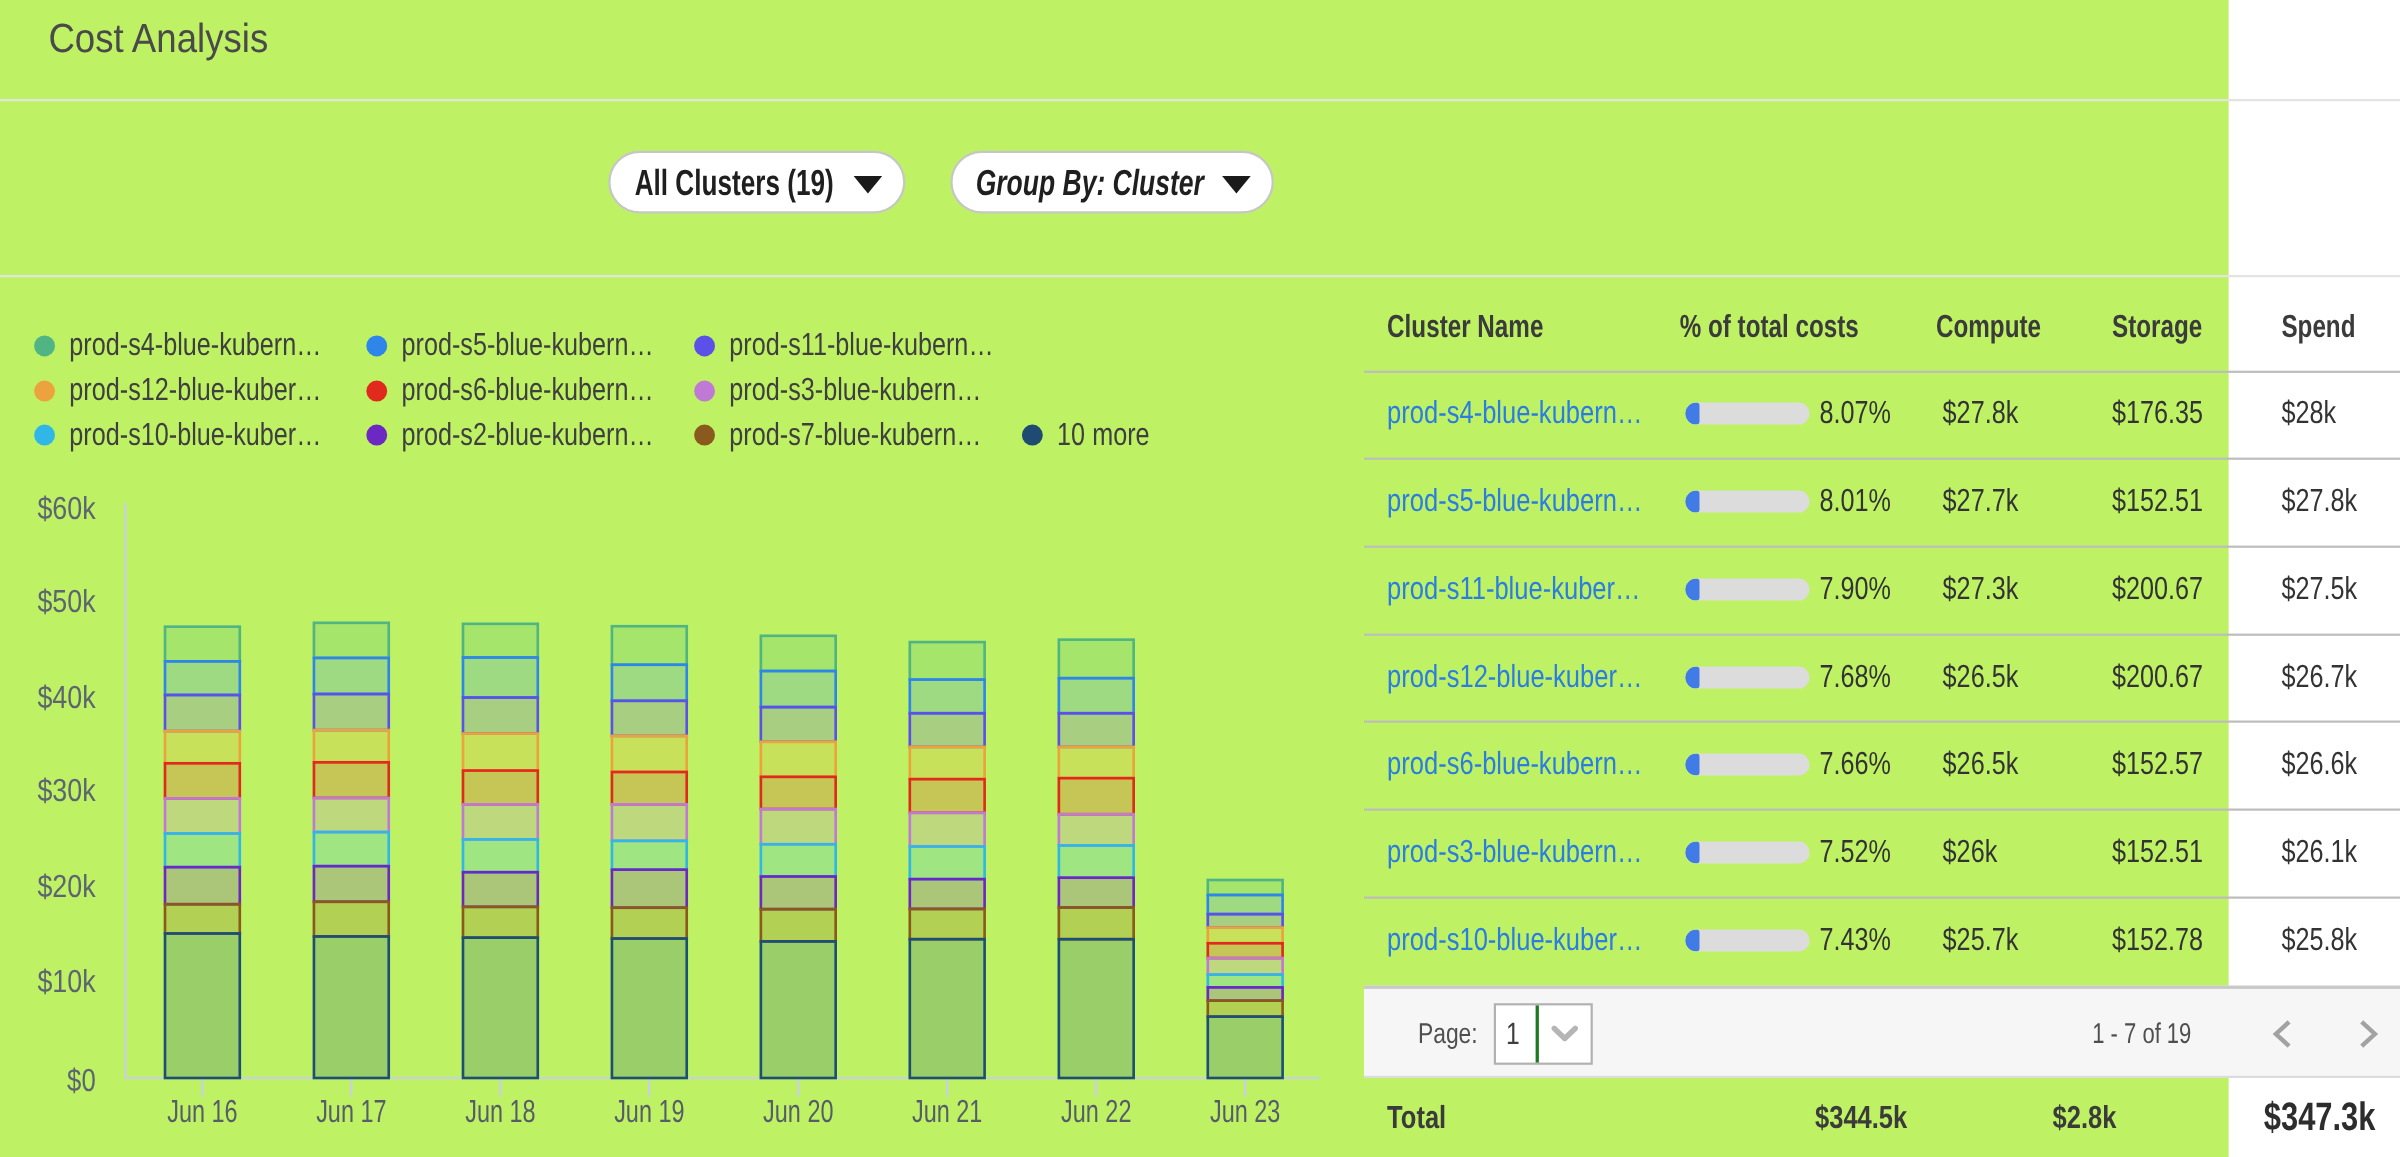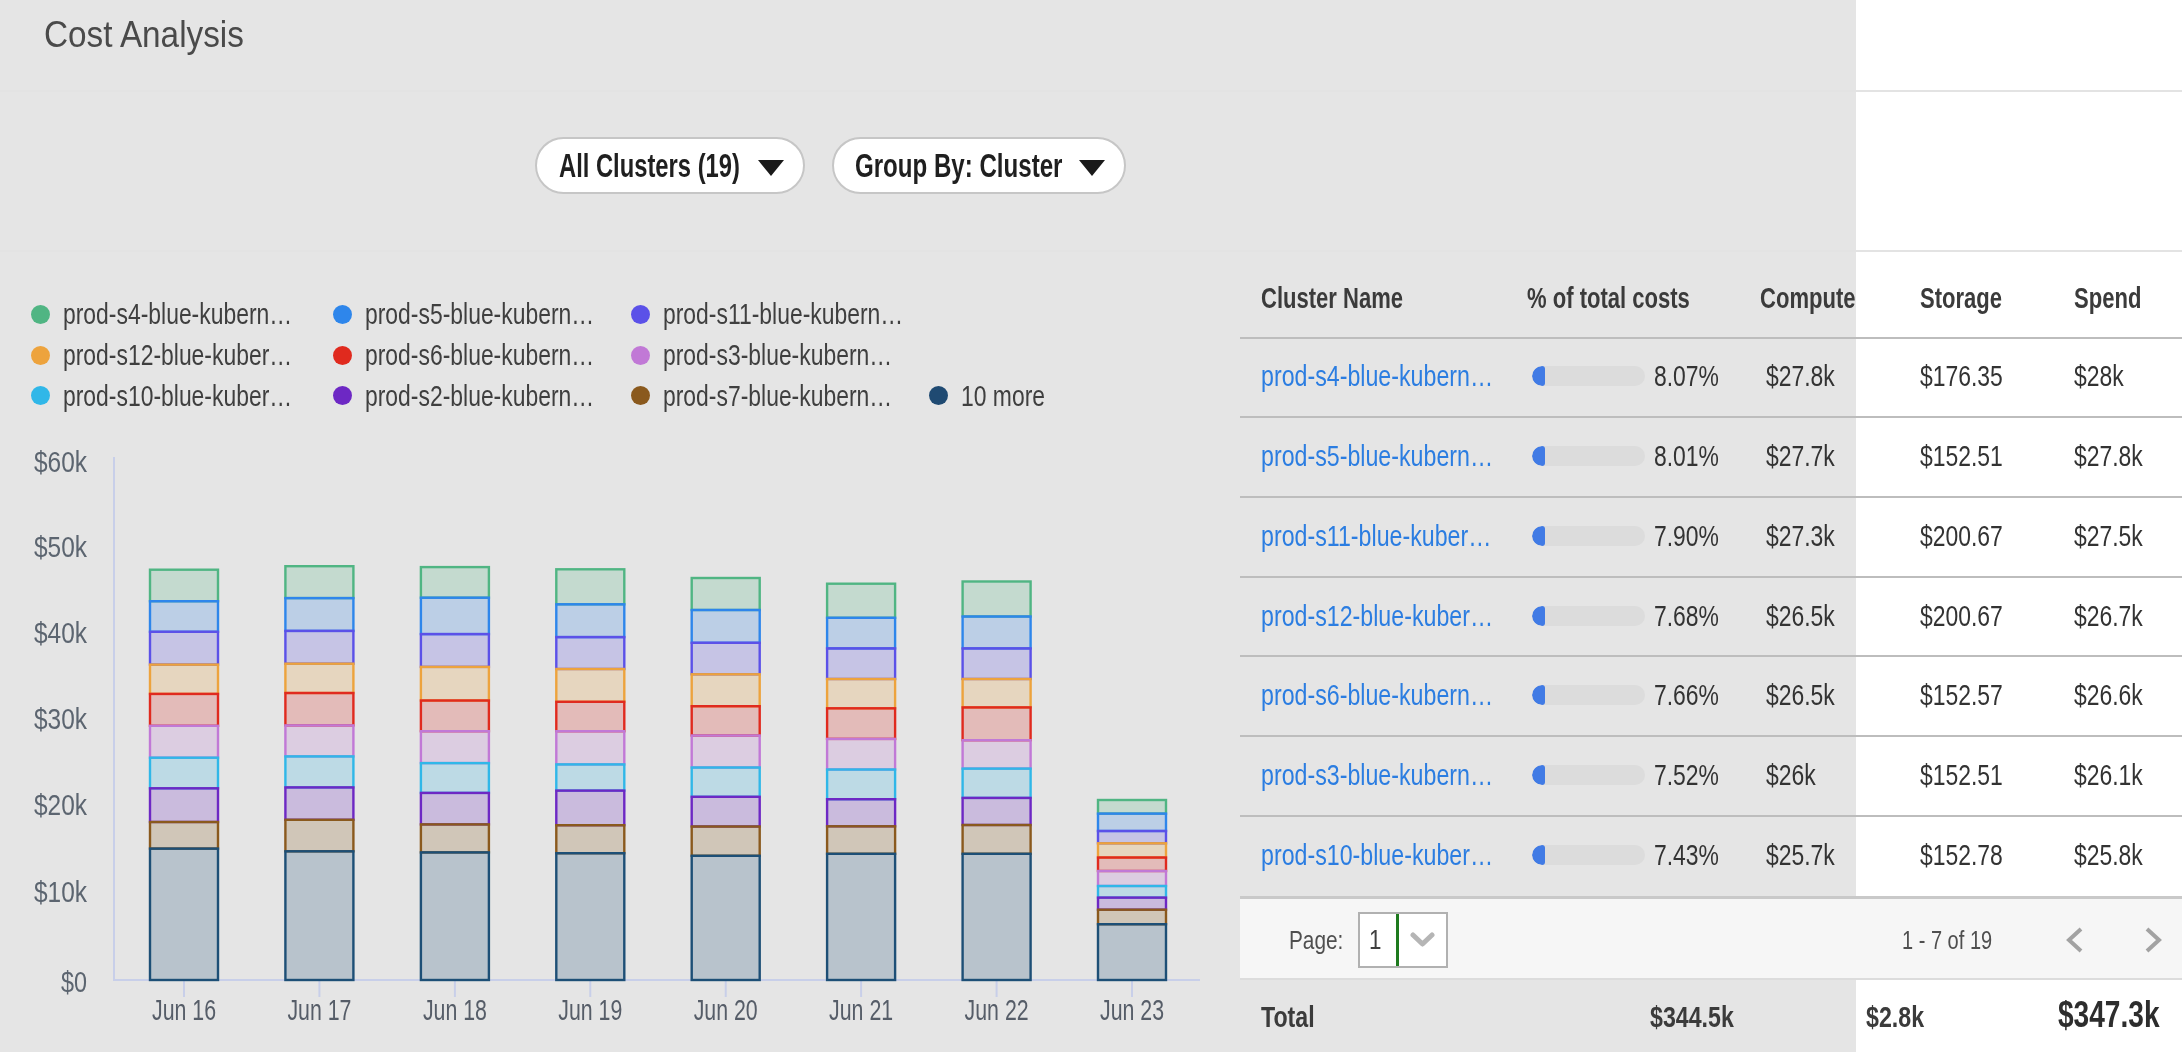--- a/index.html
+++ b/index.html
@@ -5,7 +5,7 @@
 * { margin:0; padding:0; box-sizing:border-box; }
 html,body { width:2182px; height:1052px; background:#fff;
   font-family:"Liberation Sans", sans-serif; overflow:hidden; }
-#page { position:relative; width:1856px; height:1052px; background:#e5e5e5; }
+#page { position:relative; width:2026px; height:1052px; background:#bef264; }
 .tc { transform-origin:0 50%; white-space:nowrap; }
 .title { position:absolute; left:44px; top:35px; font-size:37px; color:#4a4a4a;
   transform-origin:0 50%; transform:translateY(-50%) scaleX(0.90); white-space:nowrap; }

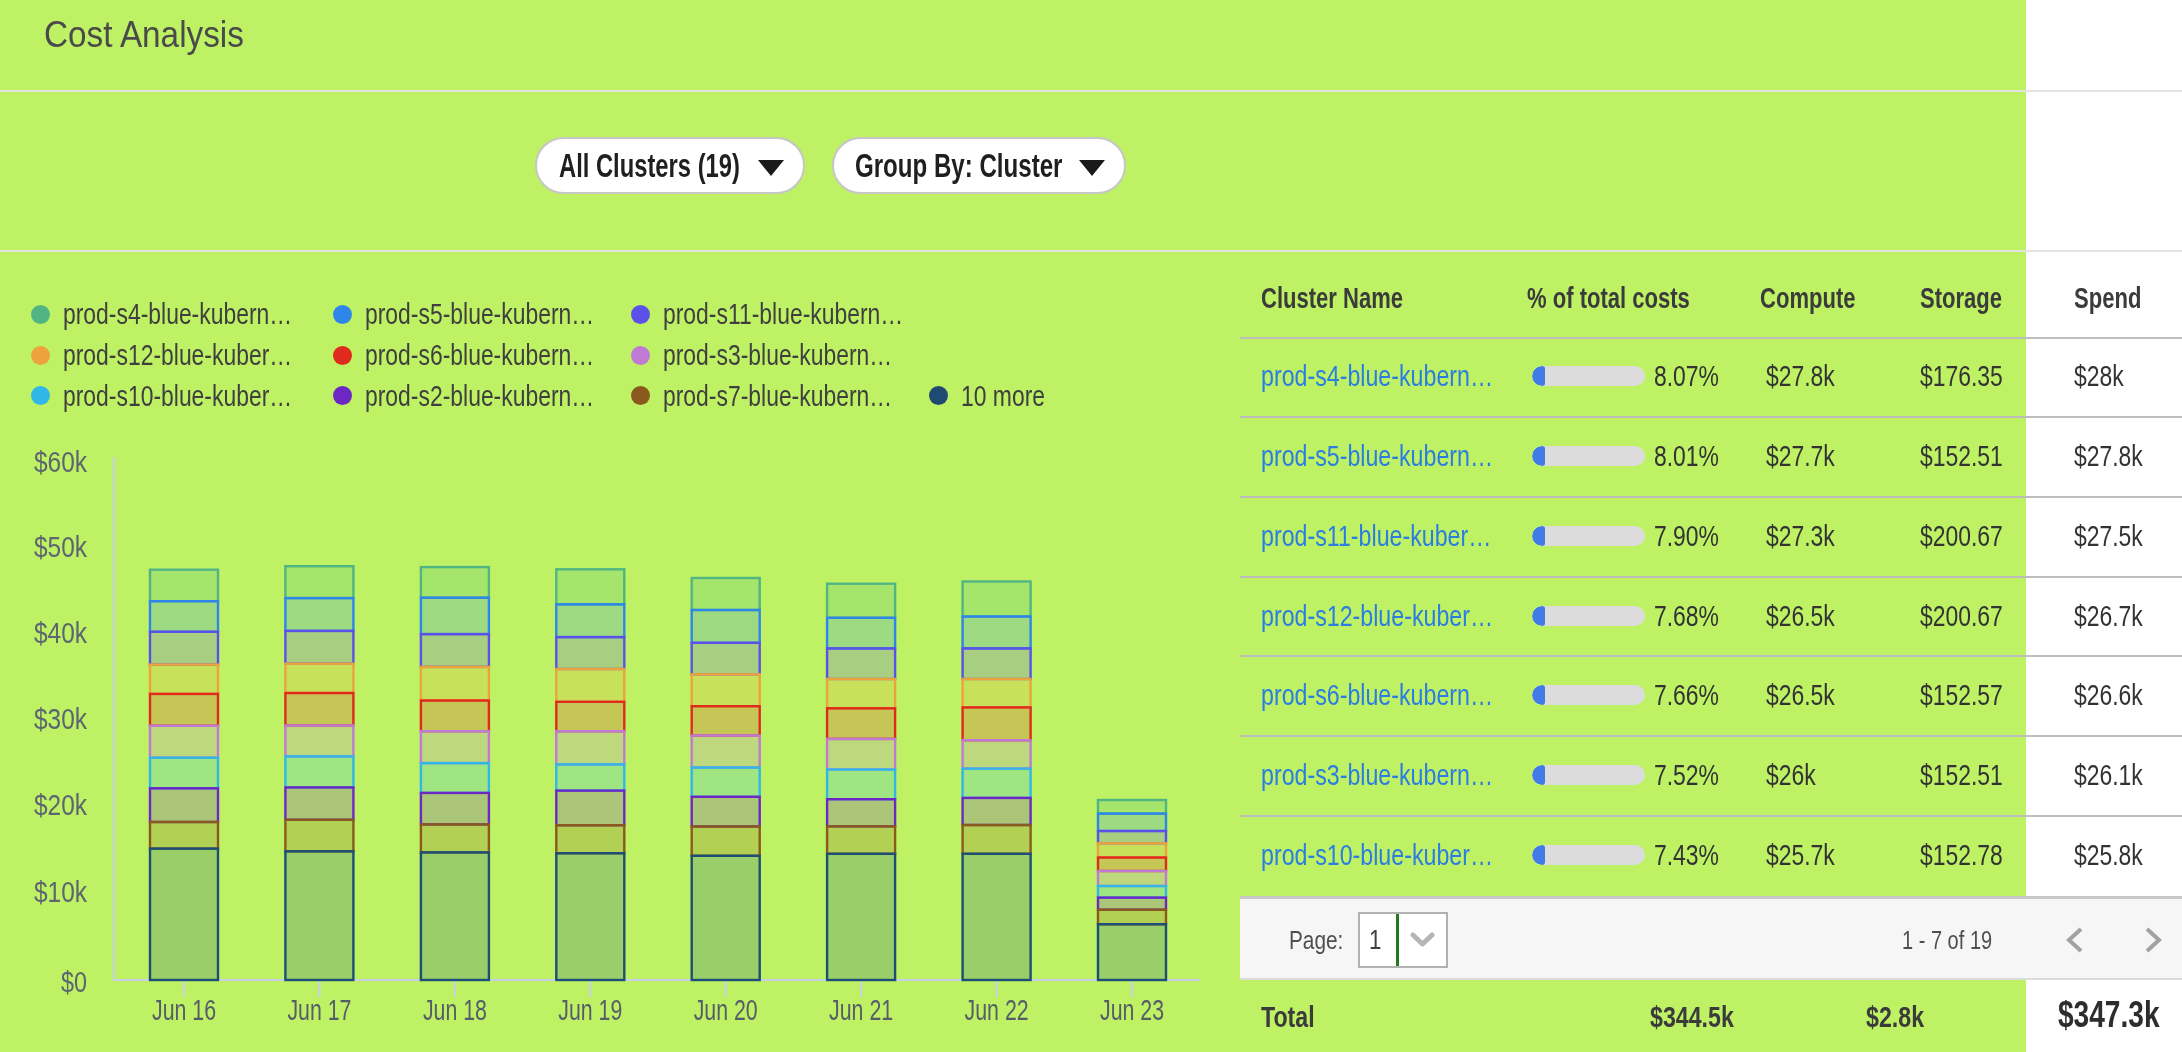--- a/index.html
+++ b/index.html
@@ -45,7 +45,7 @@
   <div class="title">Cost Analysis</div>
   <div class="hr" style="top:90px"></div>
 
-  <div class="pill" style="left:535px; width:270px;">
+  <div class="pill" style="left:553px; width:270px;">
     <span class="pt" style="left:22px; transform:translateY(-50%) scaleX(0.72);">All Clusters (19)</span>
     <span class="tri" style="right:19px;"></span>
   </div>

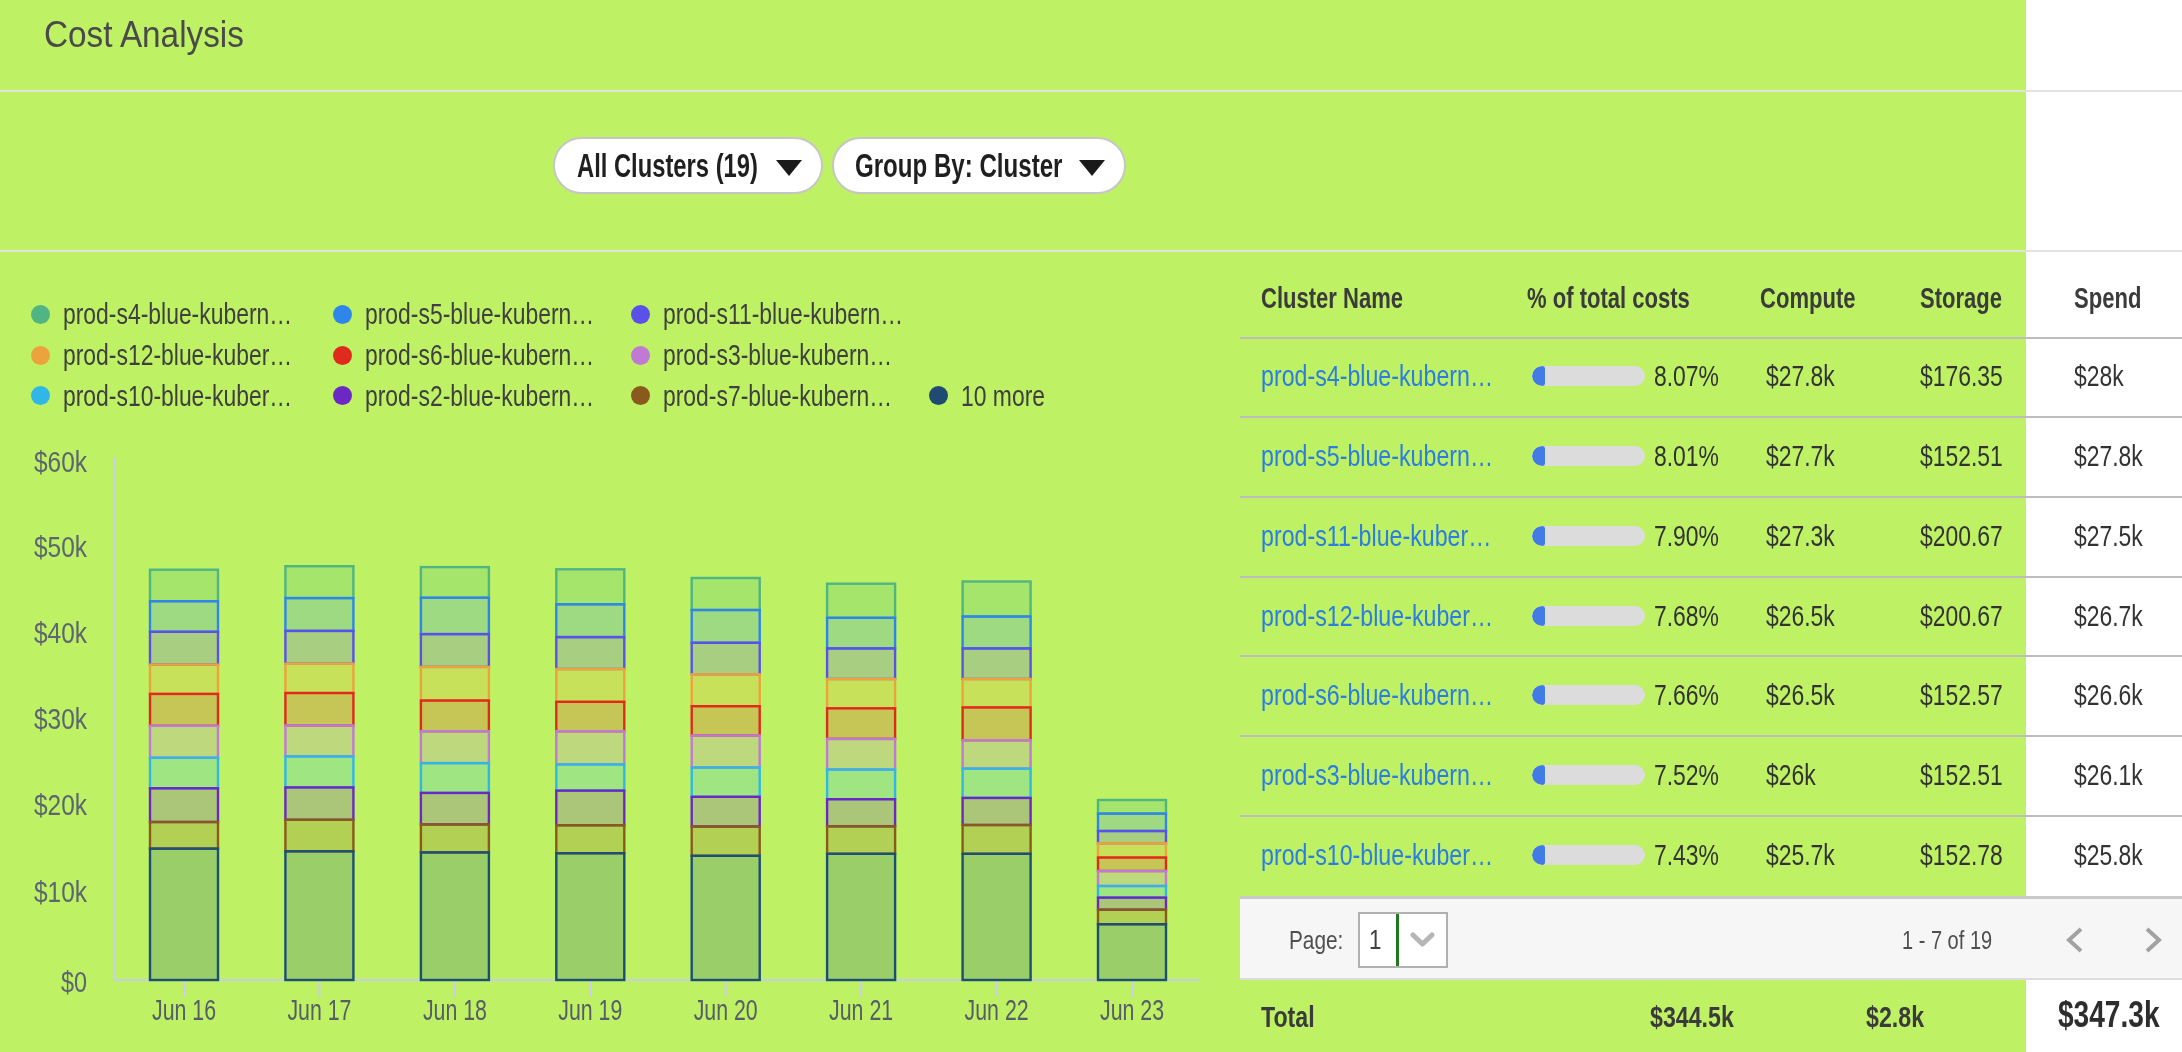--- a/index.html
+++ b/index.html
@@ -49,7 +49,7 @@
     <span class="pt" style="left:22px; transform:translateY(-50%) scaleX(0.72);">All Clusters (19)</span>
     <span class="tri" style="right:19px;"></span>
   </div>
-  <div class="pill" style="left:832px; width:294px;">
+  <div class="pill" style="left:864px; width:294px;font-style:italic;">
     <span class="pt" style="left:21px; transform:translateY(-50%) scaleX(0.73);">Group By: Cluster</span>
     <span class="tri" style="right:19px;"></span>
   </div>

